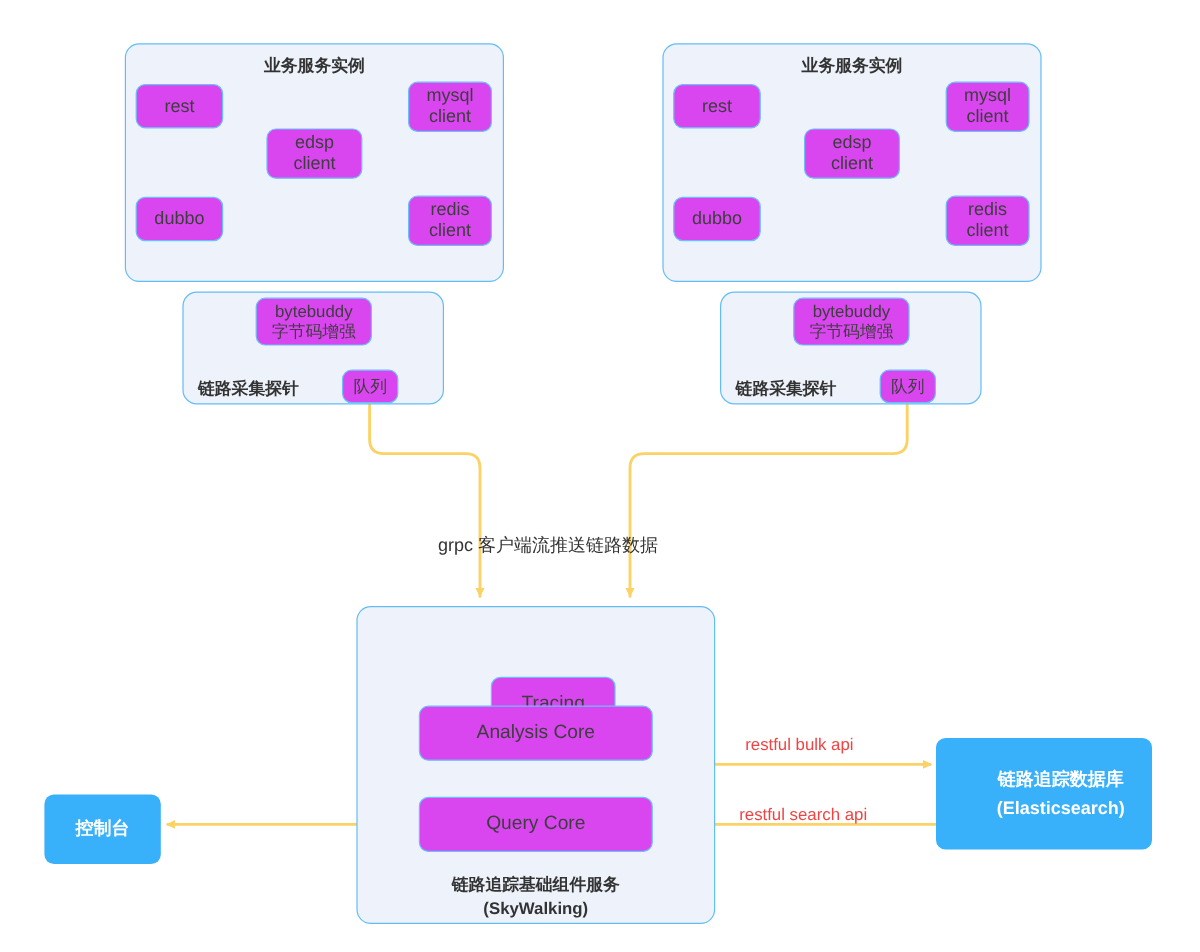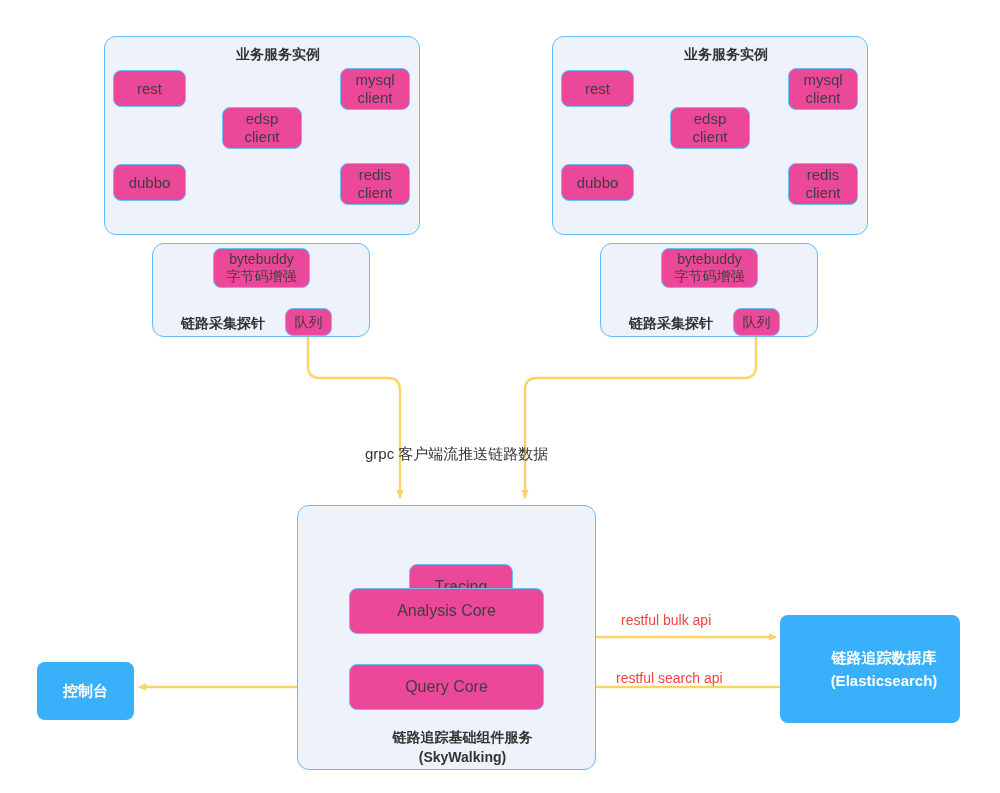--- a/index.html
+++ b/index.html
@@ -70,7 +70,6 @@
     font-size: 14px;
     text-align: center;
     line-height: 1.45;
-    margin-left: 16px;
   }
 
   .edge-label {

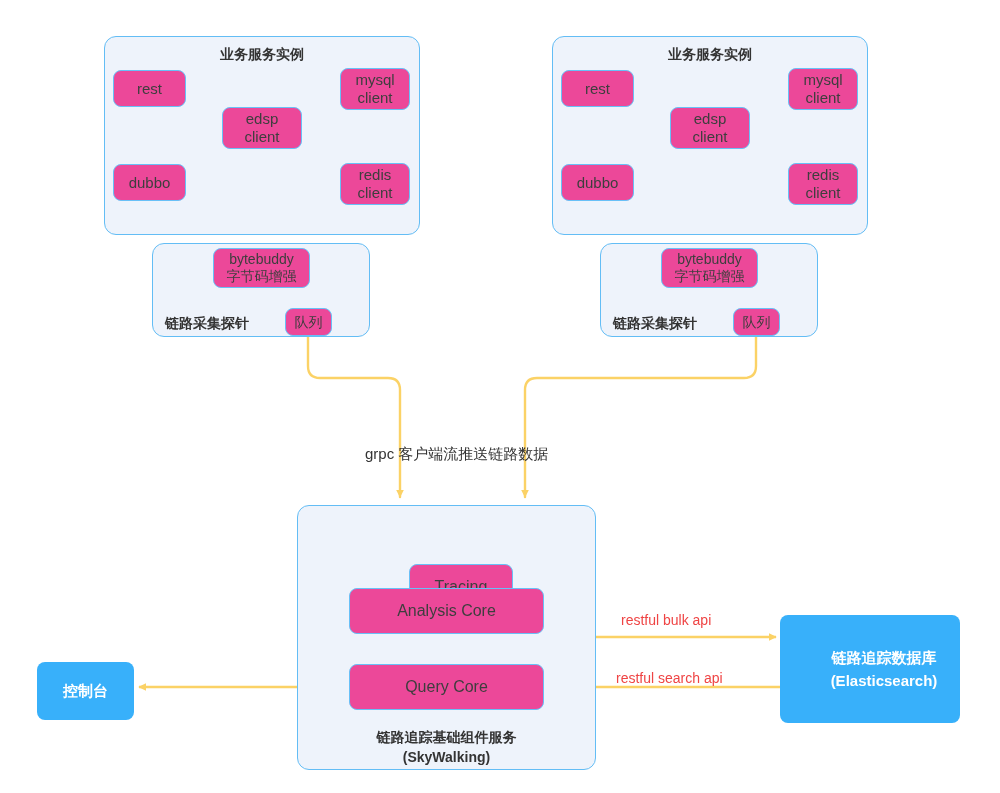--- a/index.html
+++ b/index.html
@@ -47,7 +47,7 @@
 
   
   .leaf-box {
-    background: #ec4899;
+    background: #d946ef;
     border: 1.4px solid #68c0f7;
     border-radius: 8px;
     color: #3e3e3e;

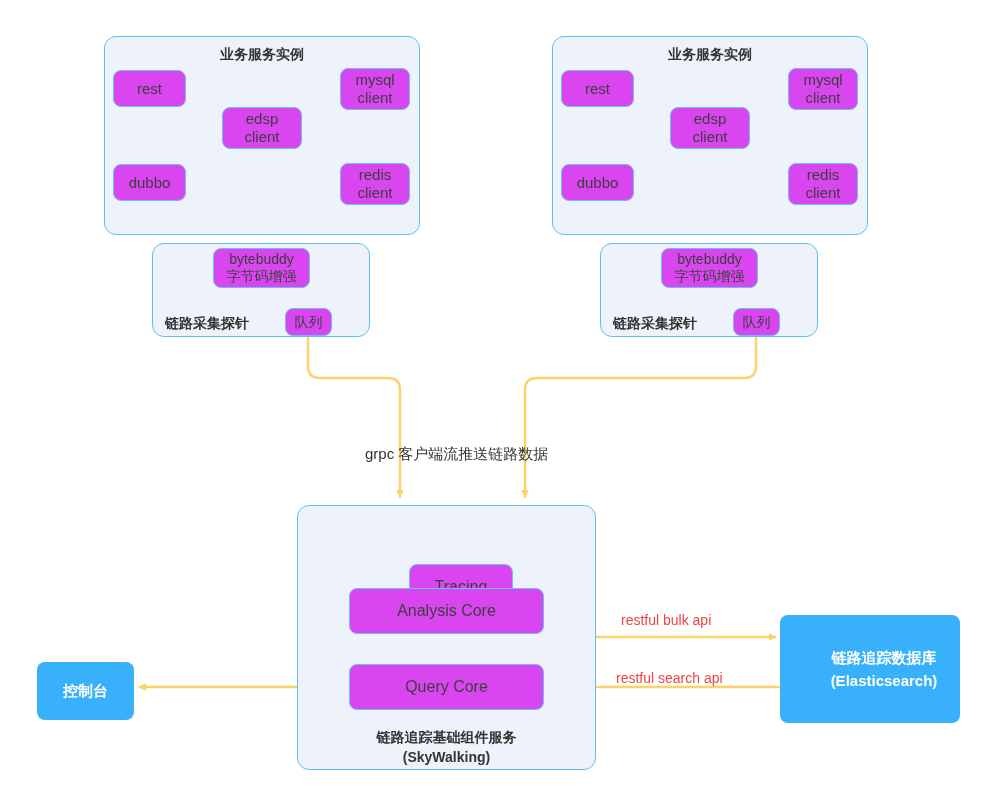--- a/index.html
+++ b/index.html
@@ -214,7 +214,7 @@
   <div class="group-title two-line" style="left:297px; top:727px; width:299px;">链路追踪基础组件服务
 (SkyWalking)</div>
 
-  <div class="node solid-box two-line" style="left:780px; top:615px; width:180px; height:108px; font-size:15px; line-height:1.55;padding-left:28px;">
+  <div class="node solid-box two-line" style="left:780px; top:615px; width:180px; height:93px; font-size:15px; line-height:1.55;padding-left:28px;">
     <span class="two-line">链路追踪数据库
 (Elasticsearch)</span>
   </div>

